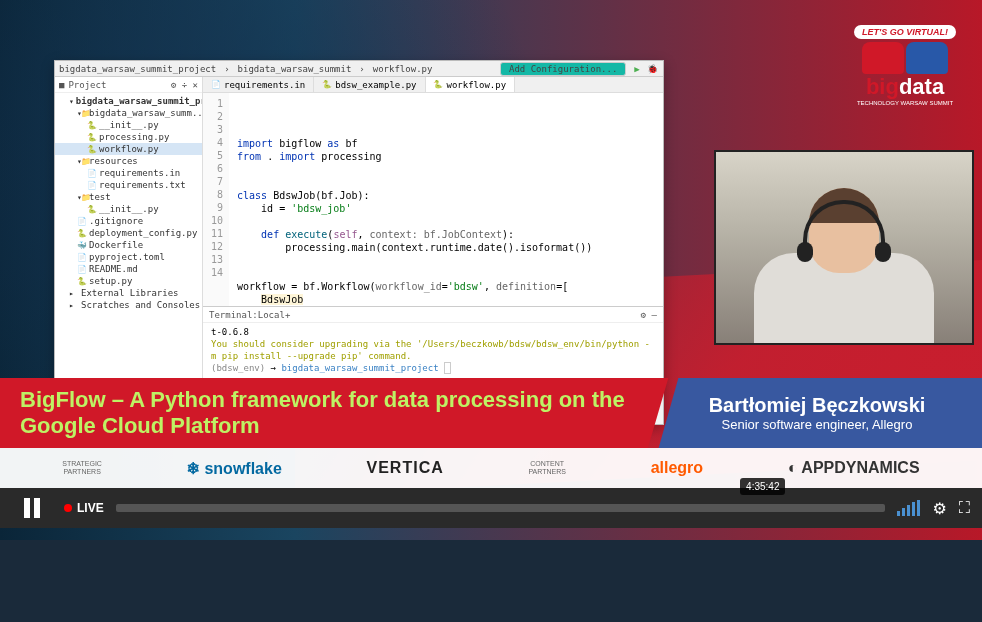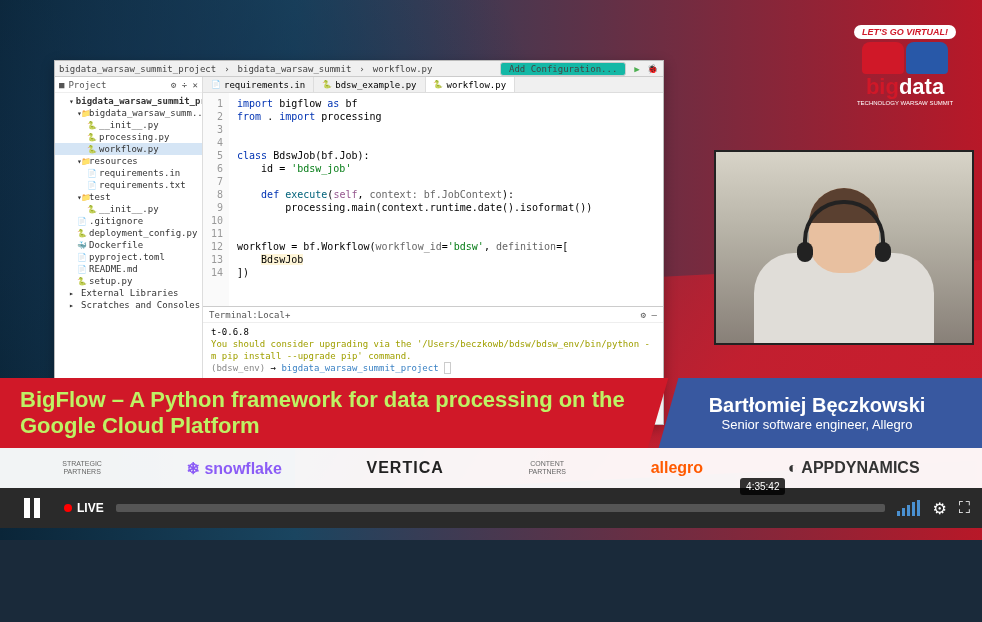--- a/index.html
+++ b/index.html
@@ -43,7 +43,7 @@
 
 .code-area { flex: 1; display: flex; font-size: 10px; line-height: 13px; font-family: Menlo, Monaco, monospace; overflow: hidden; }
 .gutter { width: 26px; text-align: right; color: #999; padding: 4px 6px 0 0; background: #fafafa; }
-.code-lines { padding: 4px 0 0 8px; white-space: pre; }
+.code-lines { padding: 4px 0 0 8px; white-space: pre; margin-top: 40px; }
 .kw { color: #0033b3; }
 .str { color: #067d17; }
 .fn { color: #00627a; }

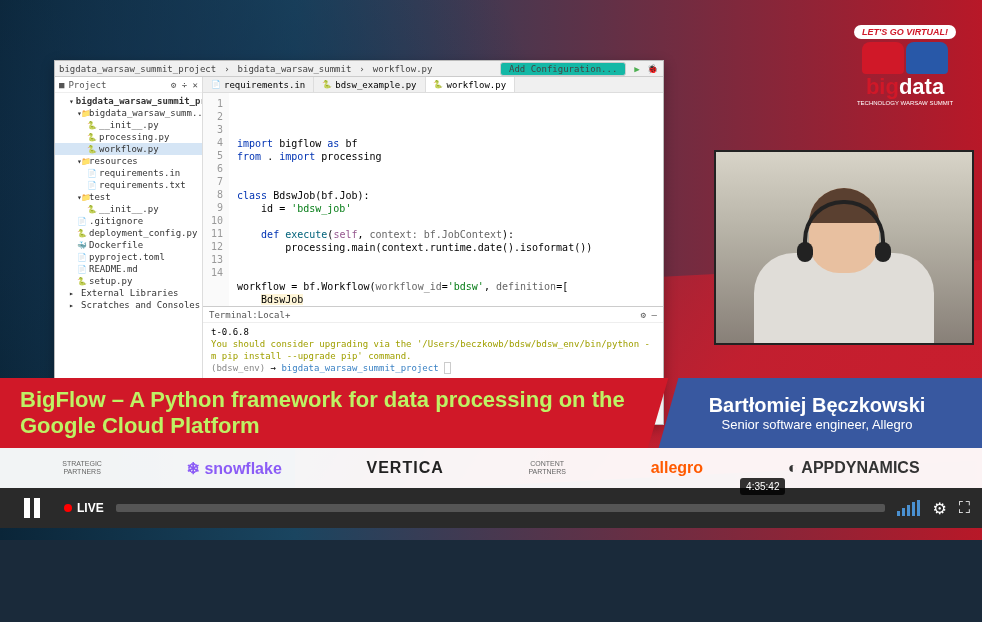--- a/index.html
+++ b/index.html
@@ -95,7 +95,7 @@
 .sponsor-bar { position: absolute; bottom: 40px; left: 0; right: 0; height: 40px; background: rgba(255,255,255,0.95); display: flex; align-items: center; justify-content: space-around; padding: 0 20px; }
 .sponsor { font-size: 16px; font-weight: bold; color: #444; }
 .sponsor-label { font-size: 7px; color: #666; text-align: center; line-height: 1.1; }
-.sponsor.snowflake { color: #8b5cf6; }
+.sponsor.snowflake { color: #0369a1; }
 .sponsor.vertica { color: #222; letter-spacing: 1px; }
 .sponsor.allegro { color: #ff5a00; }
 .sponsor.appd { color: #333; }

